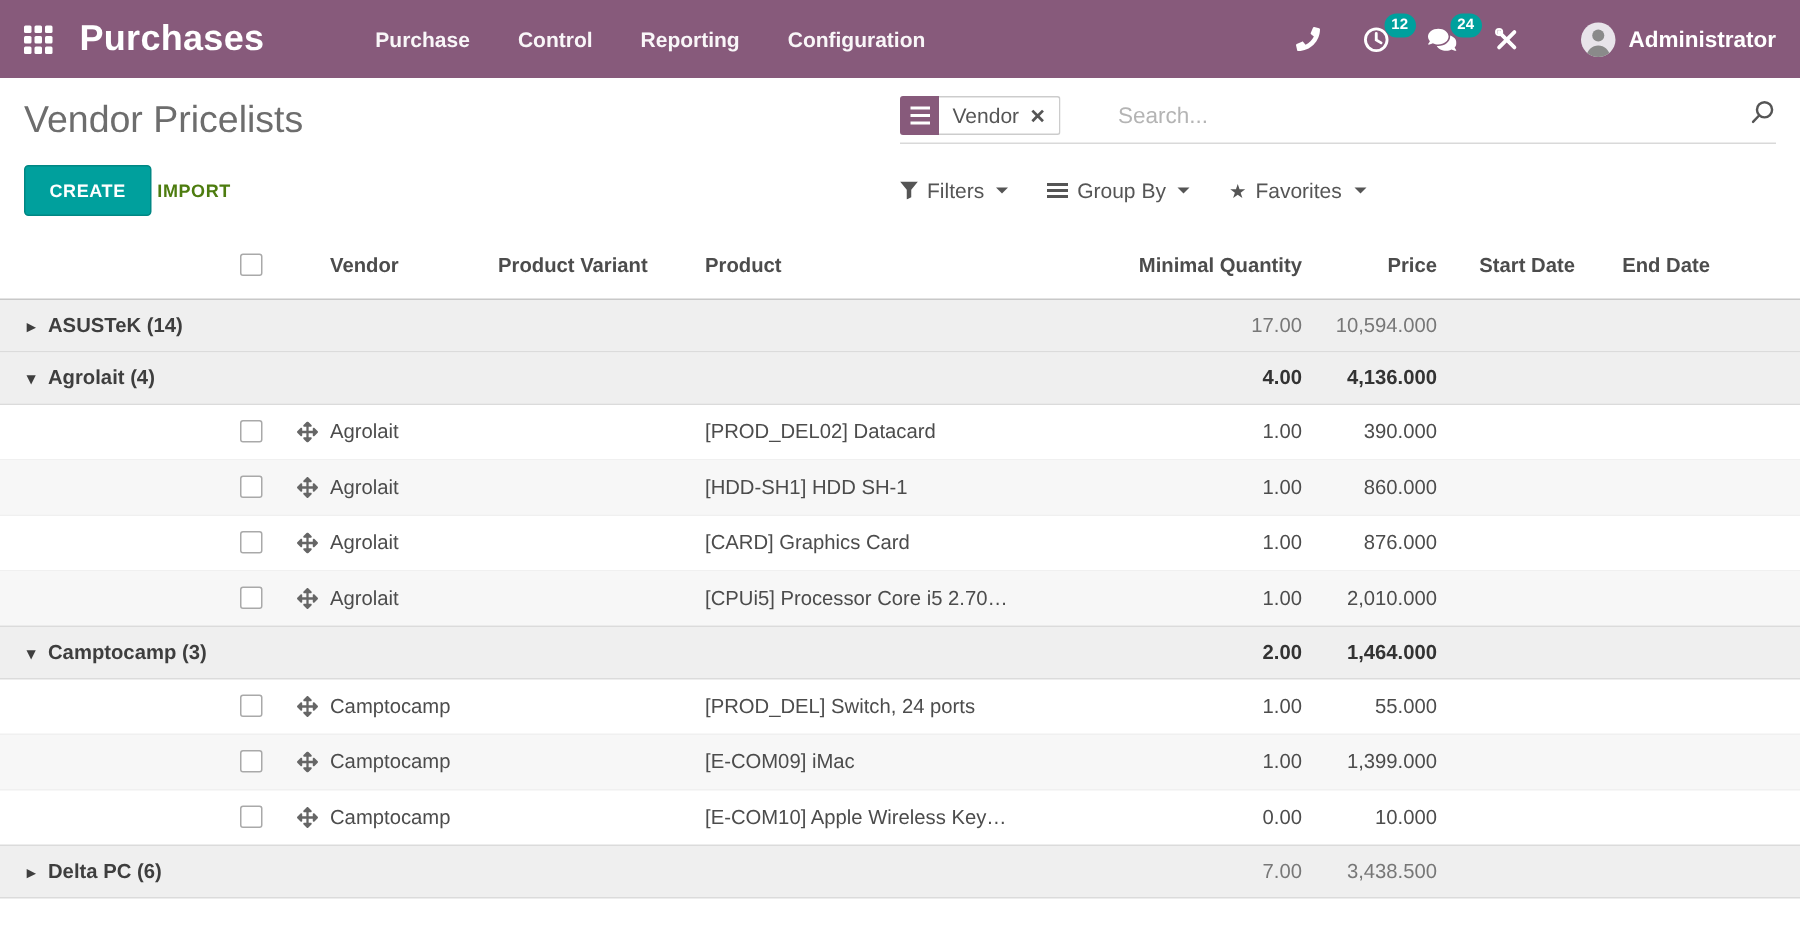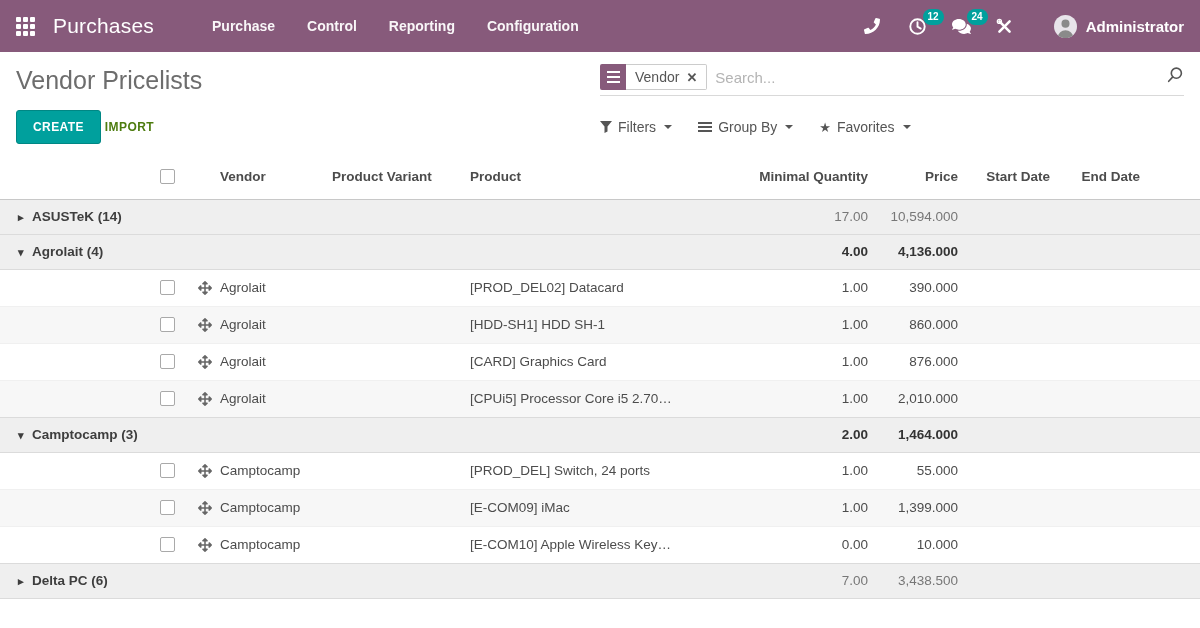--- a/index.html
+++ b/index.html
@@ -13,7 +13,7 @@
     grid-template-columns:repeat(3,5px); grid-template-rows:repeat(3,5px);
     gap:2px; margin-right:18px; cursor:pointer; }
   .apps-grid span { background:#fff; border-radius:1px; }
-  .brand { font-size:21px; font-weight:normal; letter-spacing:.2px; margin-right:46px; cursor:pointer;}
+  .brand { font-size:24px; font-weight:bold; letter-spacing:.2px; margin-right:62px; cursor:pointer;}
   .topnav { display:flex; align-items:center; gap:8px; }
   .topnav .nav-item { font-size:14px; font-weight:bold; padding:8px 12px;
     border-radius:2px; cursor:pointer; color:rgba(255,255,255,.95); }

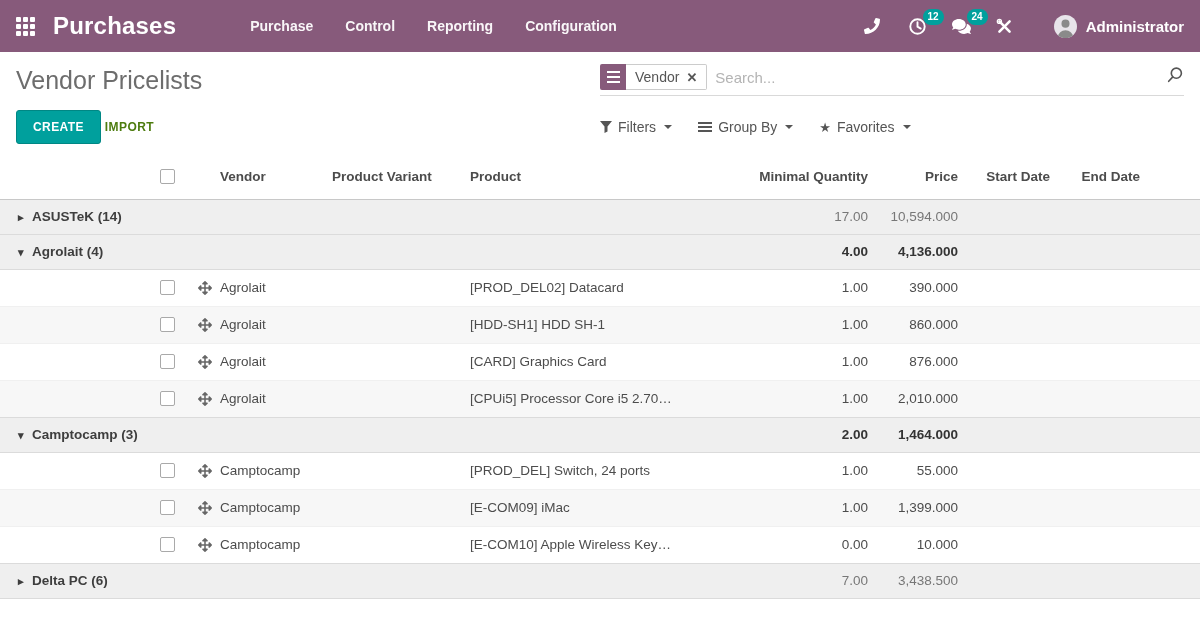--- a/index.html
+++ b/index.html
@@ -45,7 +45,7 @@
     background:#fff; font-size:14px; color:#555; }
   .facet-close { font-size:13px; font-weight:bold; color:#555; cursor:pointer; }
   .search-input { flex:1; border:none; outline:none; font-size:15px; color:#444;
-    font-family:"Liberation Sans", sans-serif; background:transparent; }
+    font-family:"Liberation Sans", sans-serif; background:transparent;margin-left:30px; }
   .search-input::placeholder { color:#b4b4b4; }
   .search-zoom { cursor:pointer; margin-left:8px; }
 

